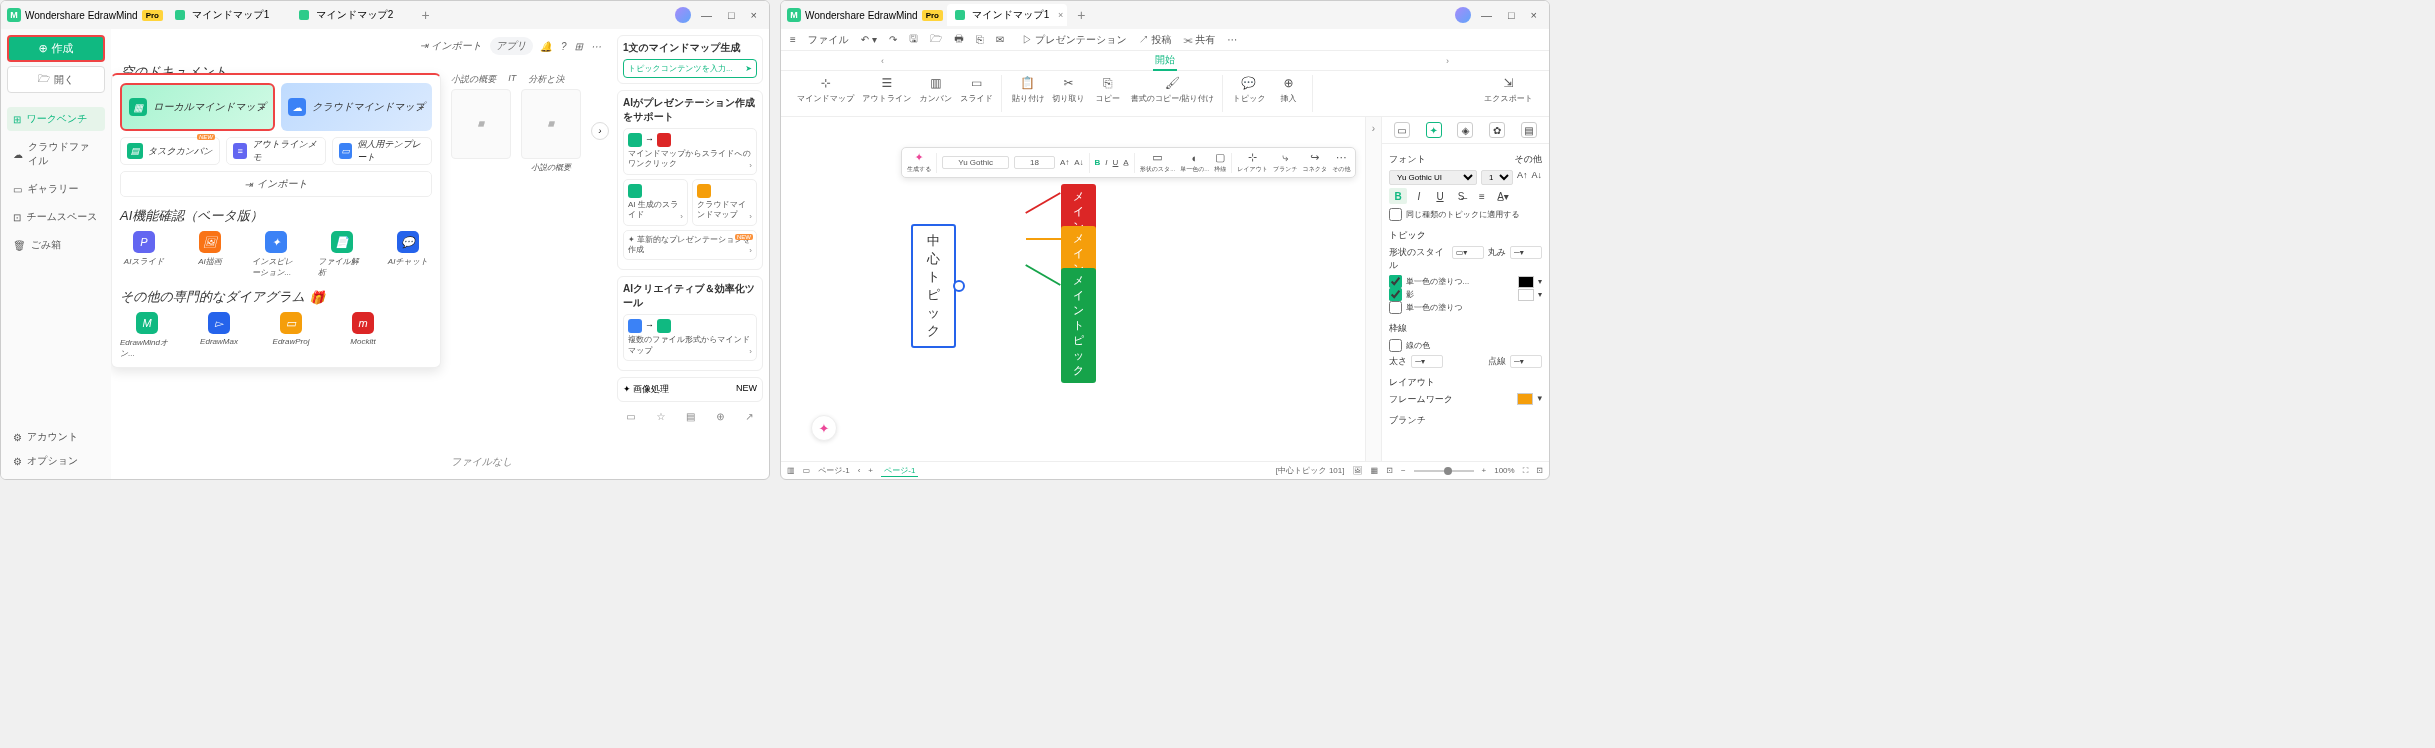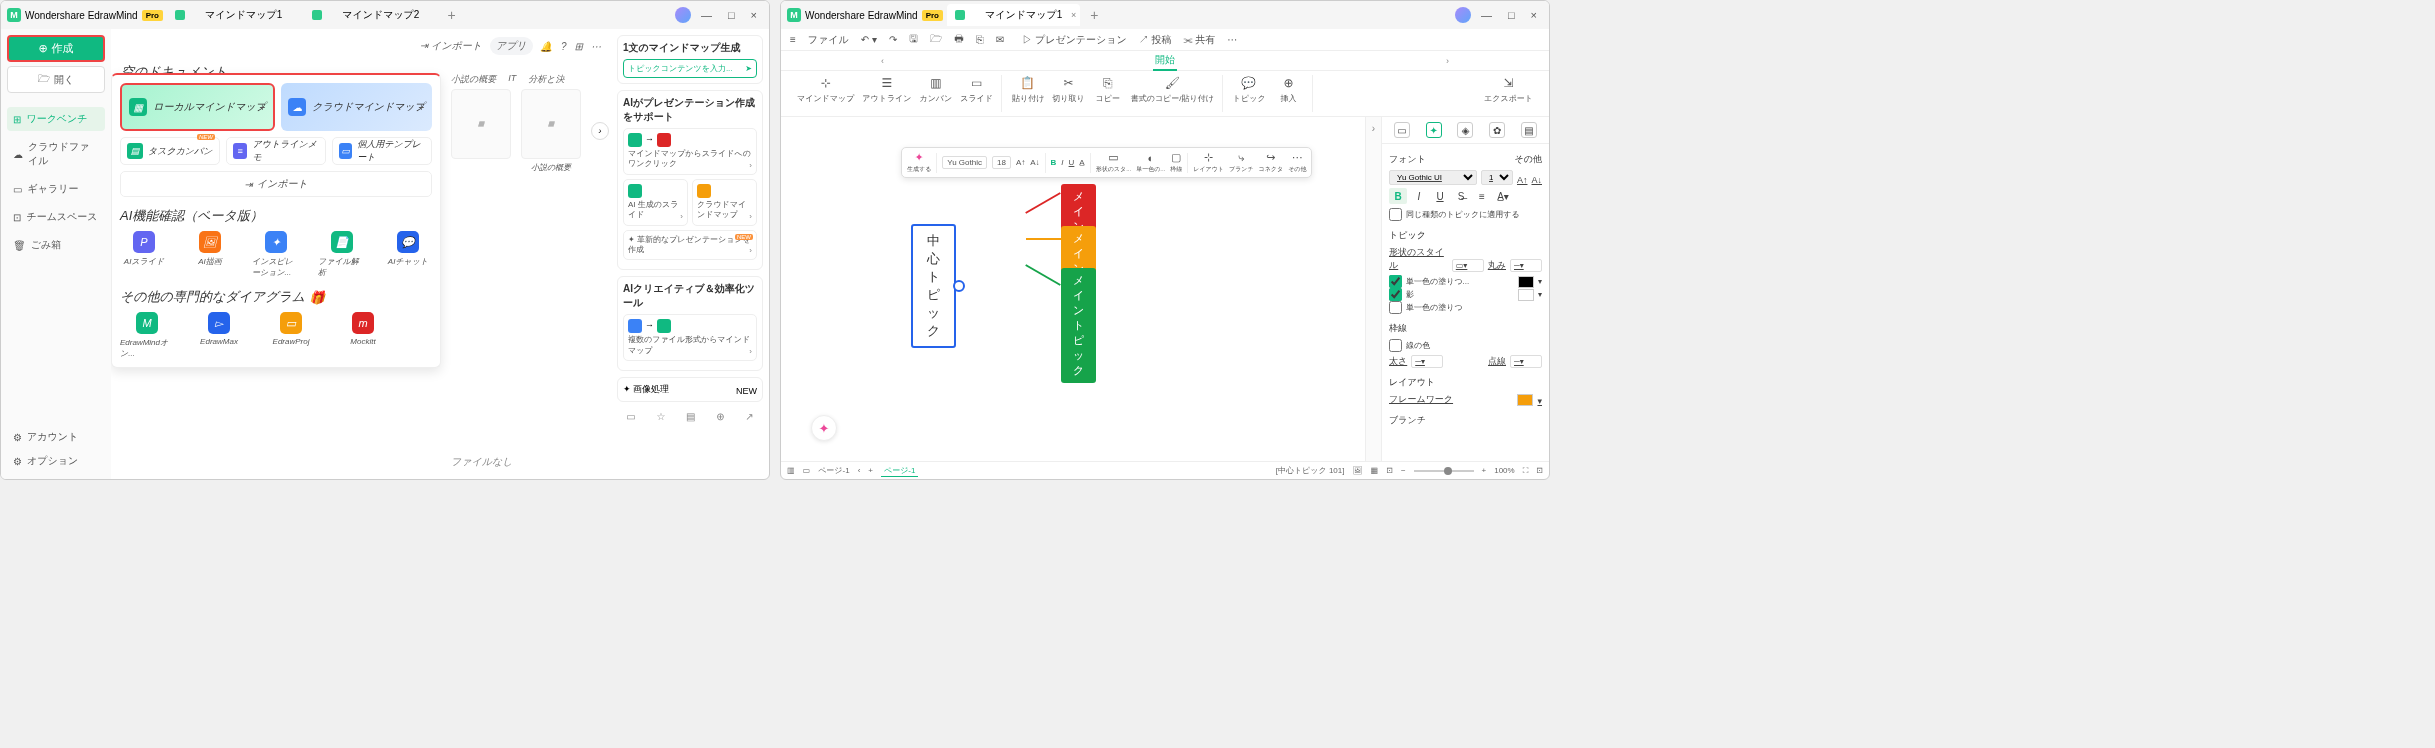--- a/index.html
+++ b/index.html
@@ -13,7 +13,7 @@
 .titlebar .logo { width: 14px; height: 14px; background: #2dcb8a; border-radius: 3px; display: inline-flex; align-items: center; justify-content: center; color: #fff; font-size: 9px; font-weight: bold; }
 .titlebar .title { font-weight: 500; }
 .titlebar .pro { background: #ffd43b; color: #000; font-size: 8px; padding: 1px 4px; border-radius: 2px; font-weight: bold; }
-.titlebar .tab { background: #fff; border-radius: 4px 4px 0 0; padding: 4px 18px 4px 8px; display: flex; align-items: center; gap: 20px; position: relative; justify-content: flex-end; }
+.titlebar .tab { background: #fff; border-radius: 4px 4px 0 0; padding: 4px 18px 4px 8px; display: flex; align-items: center; gap: 7px; position: relative; justify-content: flex-end; }
 .titlebar .tab.inactive { background: transparent; }
 .titlebar .tab .tabicon { width: 10px; height: 10px; background: #2dcb8a; border-radius: 2px; }
 .titlebar .tab .close { position: absolute; right: 4px; font-size: 9px; color: #888; }

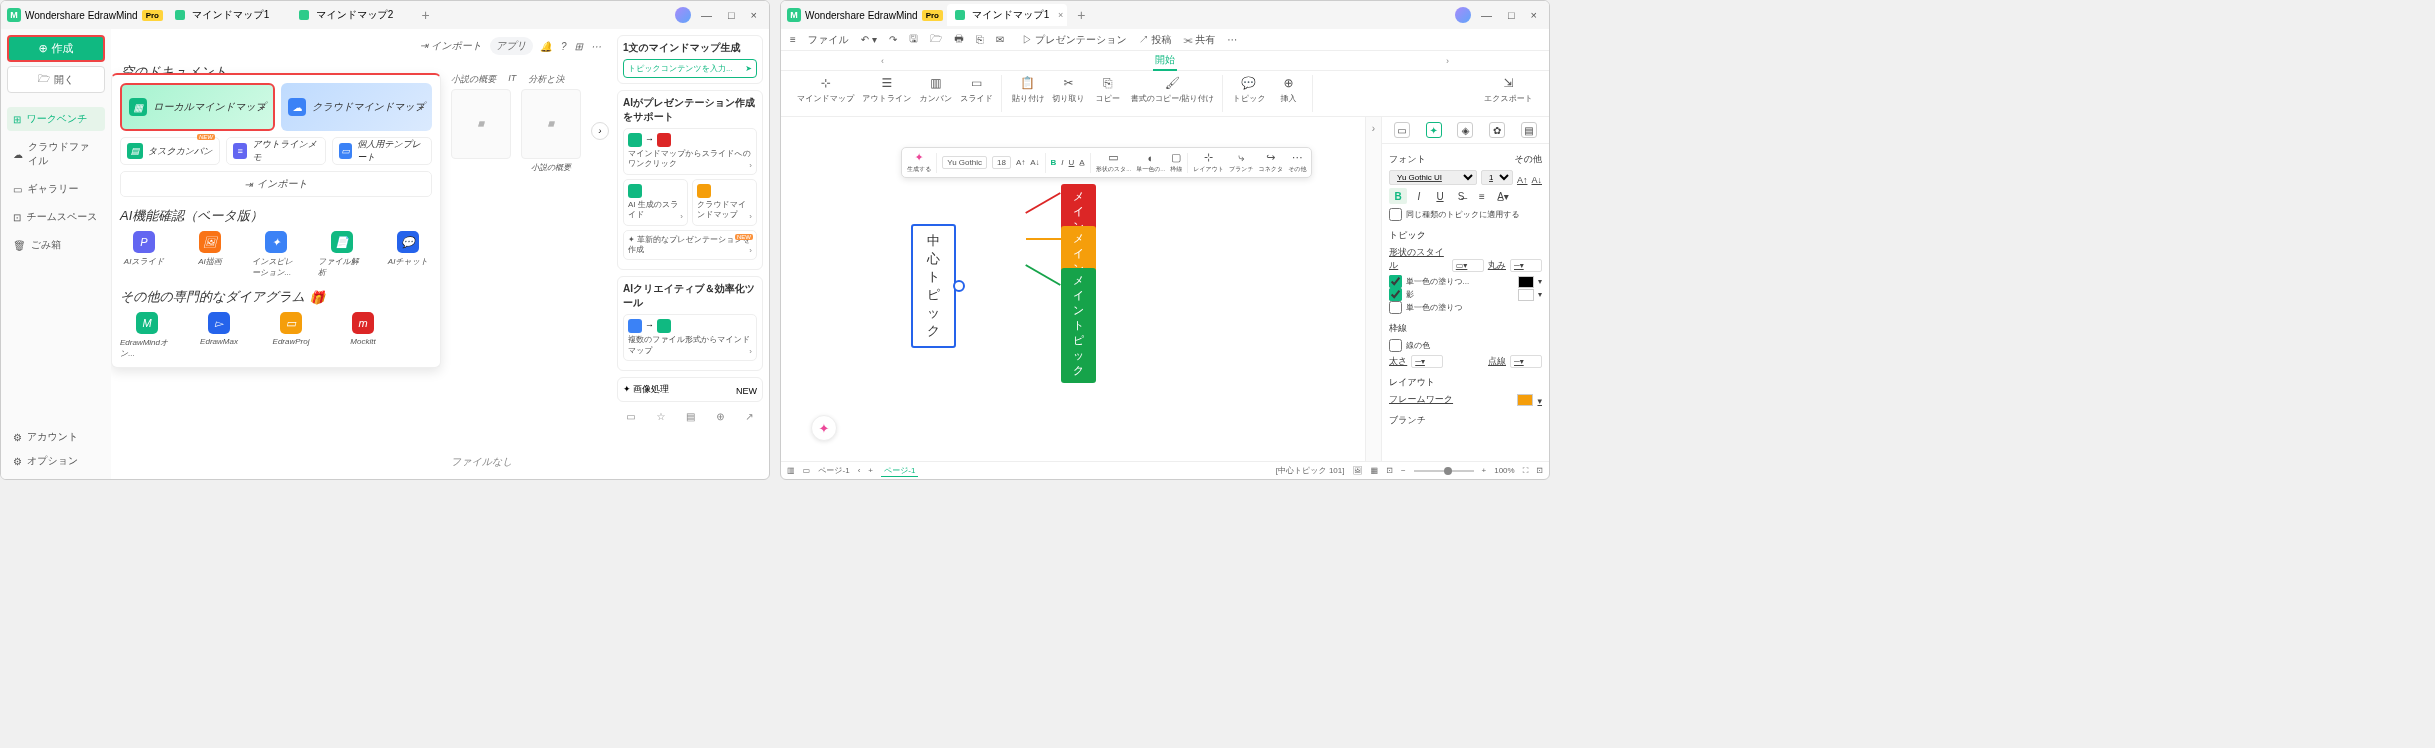--- a/index.html
+++ b/index.html
@@ -99,7 +99,7 @@
 .float-toolbar .ficon { font-size: 11px; }
 .float-toolbar .flabel { font-size: 6px; }
 .float-toolbar .sep { width: 1px; height: 20px; background: #eee; }
-.float-toolbar select, .float-toolbar .fsel { border: 1px solid #ddd; border-radius: 2px; font-size: 8px; padding: 1px 4px; }
+.float-toolbar select, .float-toolbar .fsel { border: 1px solid #ddd; border-radius: 2px; font-size: 8px; padding: 1px 15px; }
 
 .mindmap { position: absolute; left: 130px; top: 75px; }
 .node-center { position: absolute; left: 0; top: 32px; border: 2px solid #2563eb; background: #fff; padding: 6px 14px; font-size: 13px; color: #333; border-radius: 3px; }

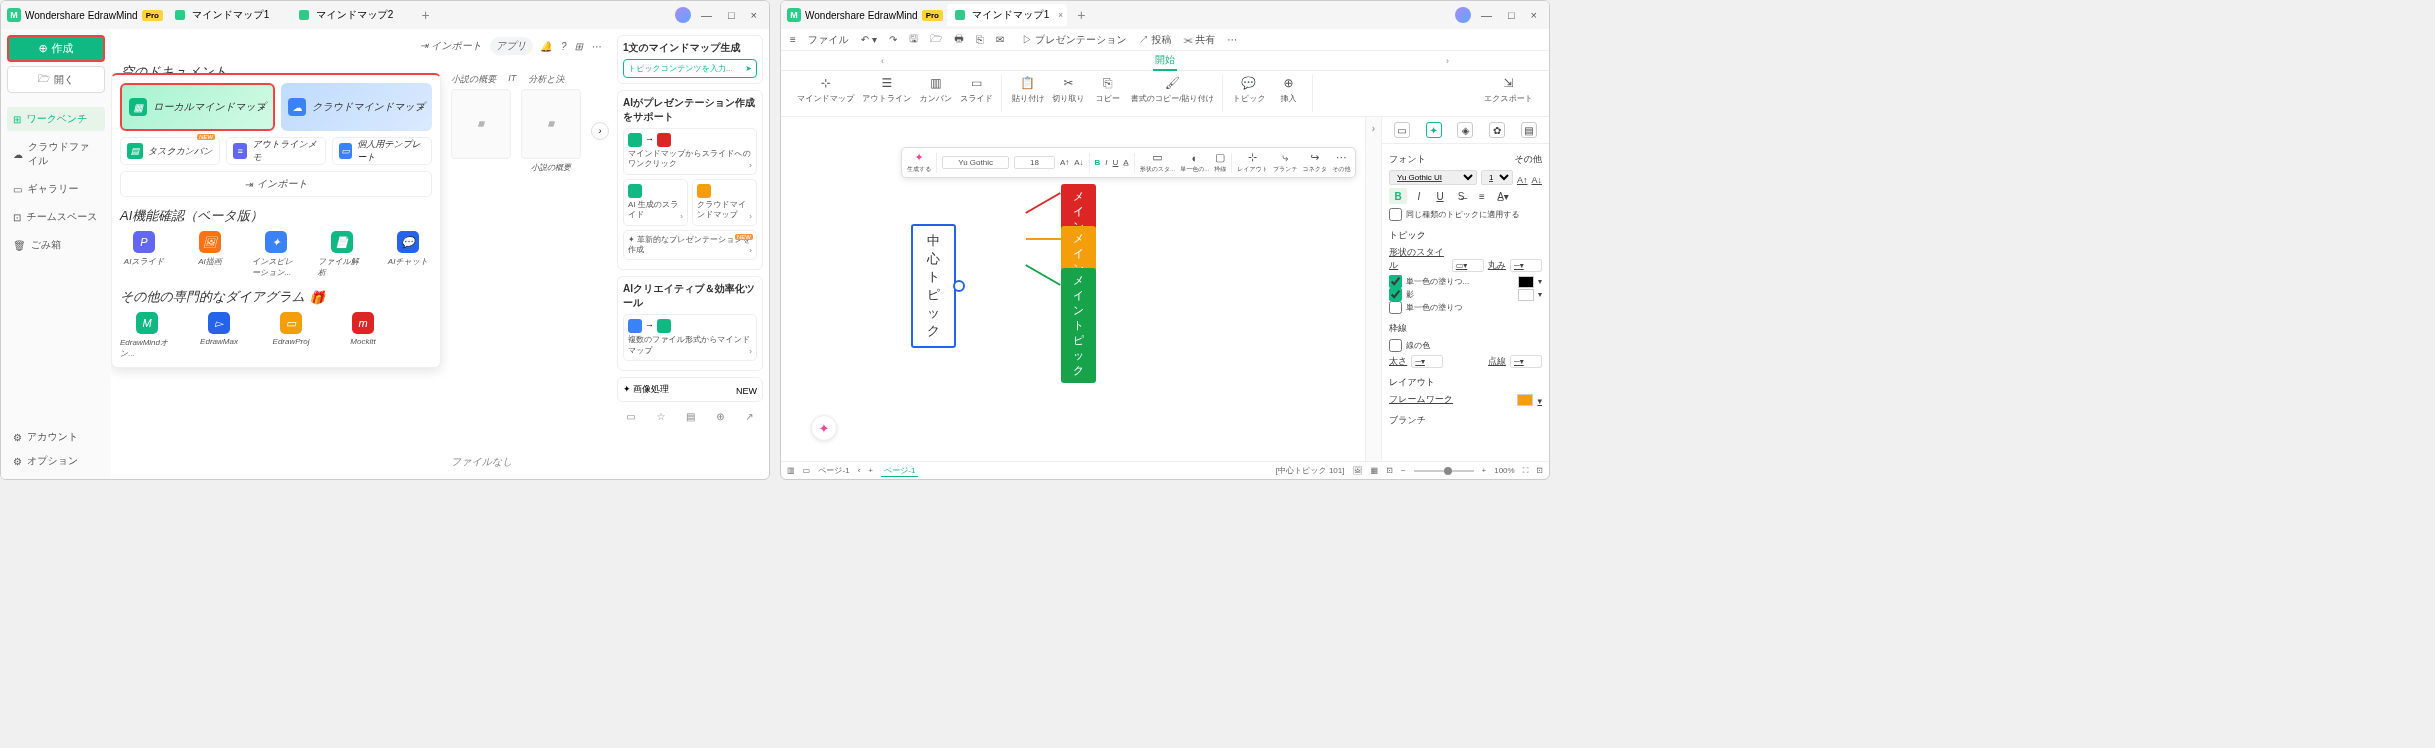--- a/index.html
+++ b/index.html
@@ -122,7 +122,7 @@
 .prop-tabs .picon.active { border-color: #10b981; color: #10b981; }
 .prop-body { padding: 5px 7px; flex: 1; overflow-y: auto; }
 .prop-section-head { display: flex; justify-content: space-between; font-size: 9px; margin: 4px 0; color: #333; }
-.prop-row { display: flex; align-items: flex-end; gap: 4px; margin: 3px 0; font-size: 9px; text-decoration: underline; }
+.prop-row { display: flex; align-items: flex-start; gap: 4px; margin: 3px 0; font-size: 9px; }
 .prop-row select, .prop-row .sel { border: 1px solid #ddd; border-radius: 2px; font-size: 8px; padding: 1px 3px; flex: 1; }
 .prop-row .mini { width: 32px; flex: none; }
 .prop-fmt { display: flex; gap: 3px; }

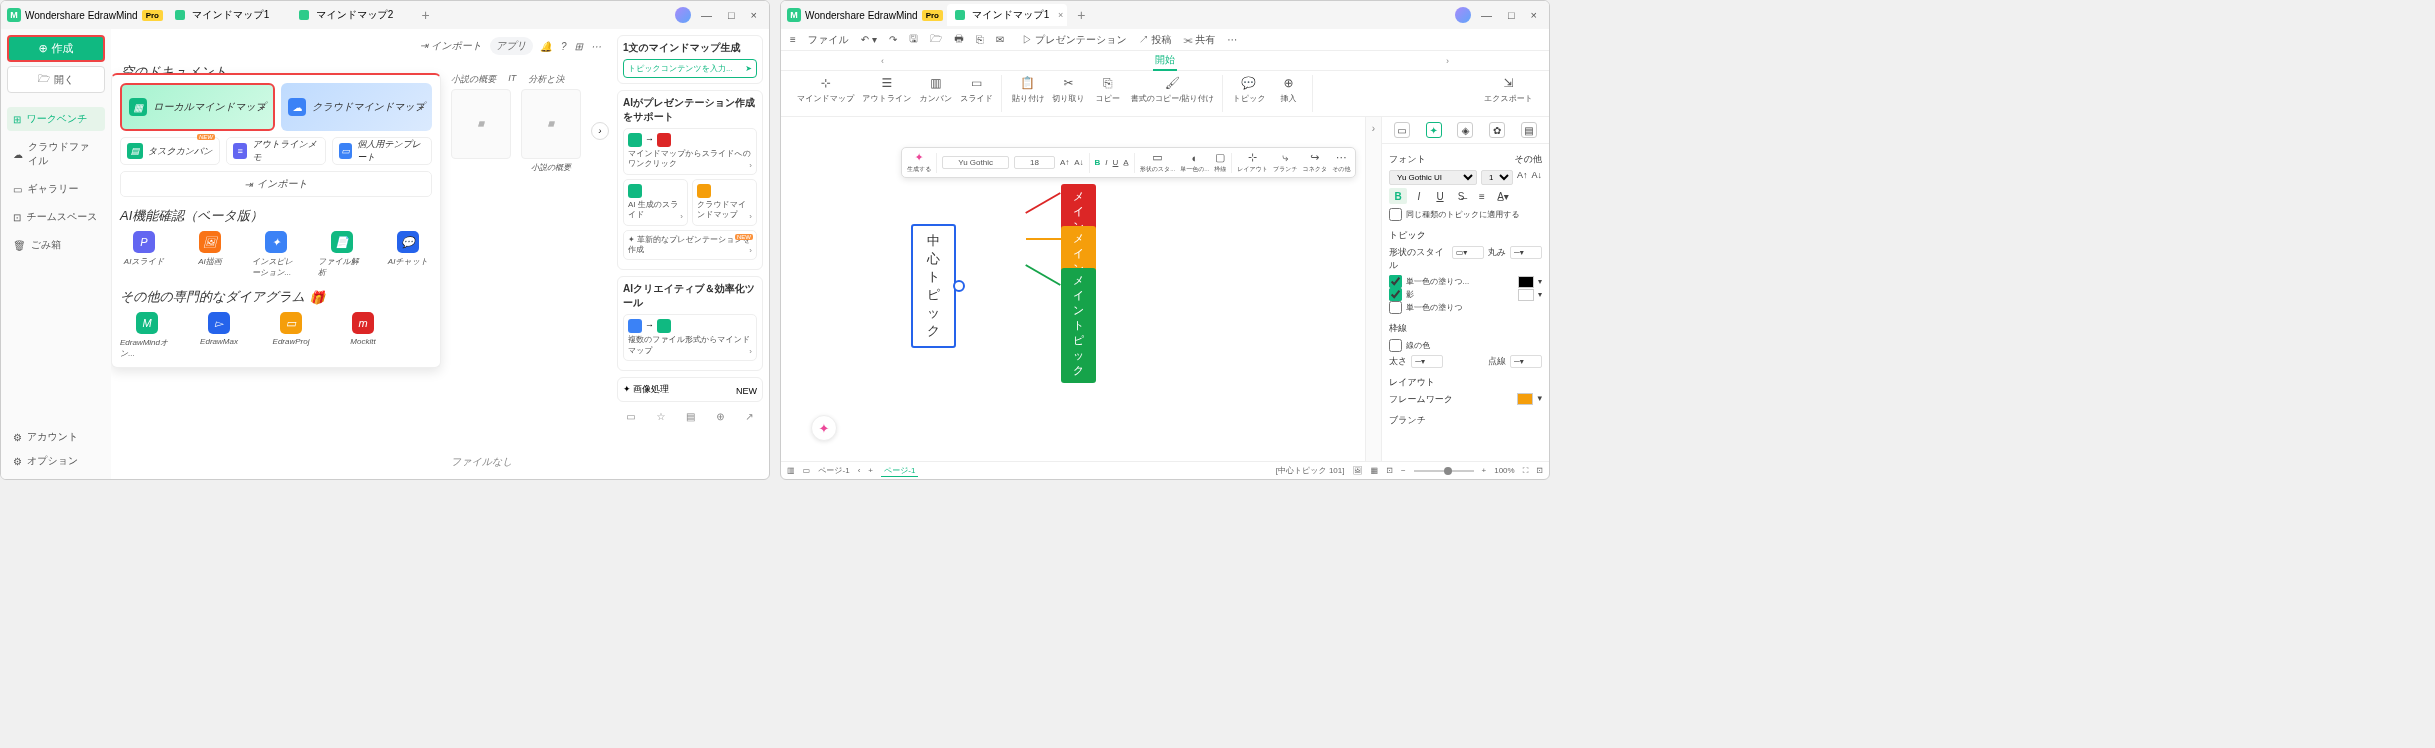--- a/index.html
+++ b/index.html
@@ -371,7 +371,7 @@
               <span class="arrow">›</span>
           </div>
         </div>
-        <div class="rail-card" style="display:flex;justify-content:space-between;align-items:flex-end">
+        <div class="rail-card" style="display:flex;justify-content:space-between;align-items:flex-start">
           <span>✦ <span>画像処理</span></span>
           <span class="badge-new" style="position:static">NEW</span>
         </div>

